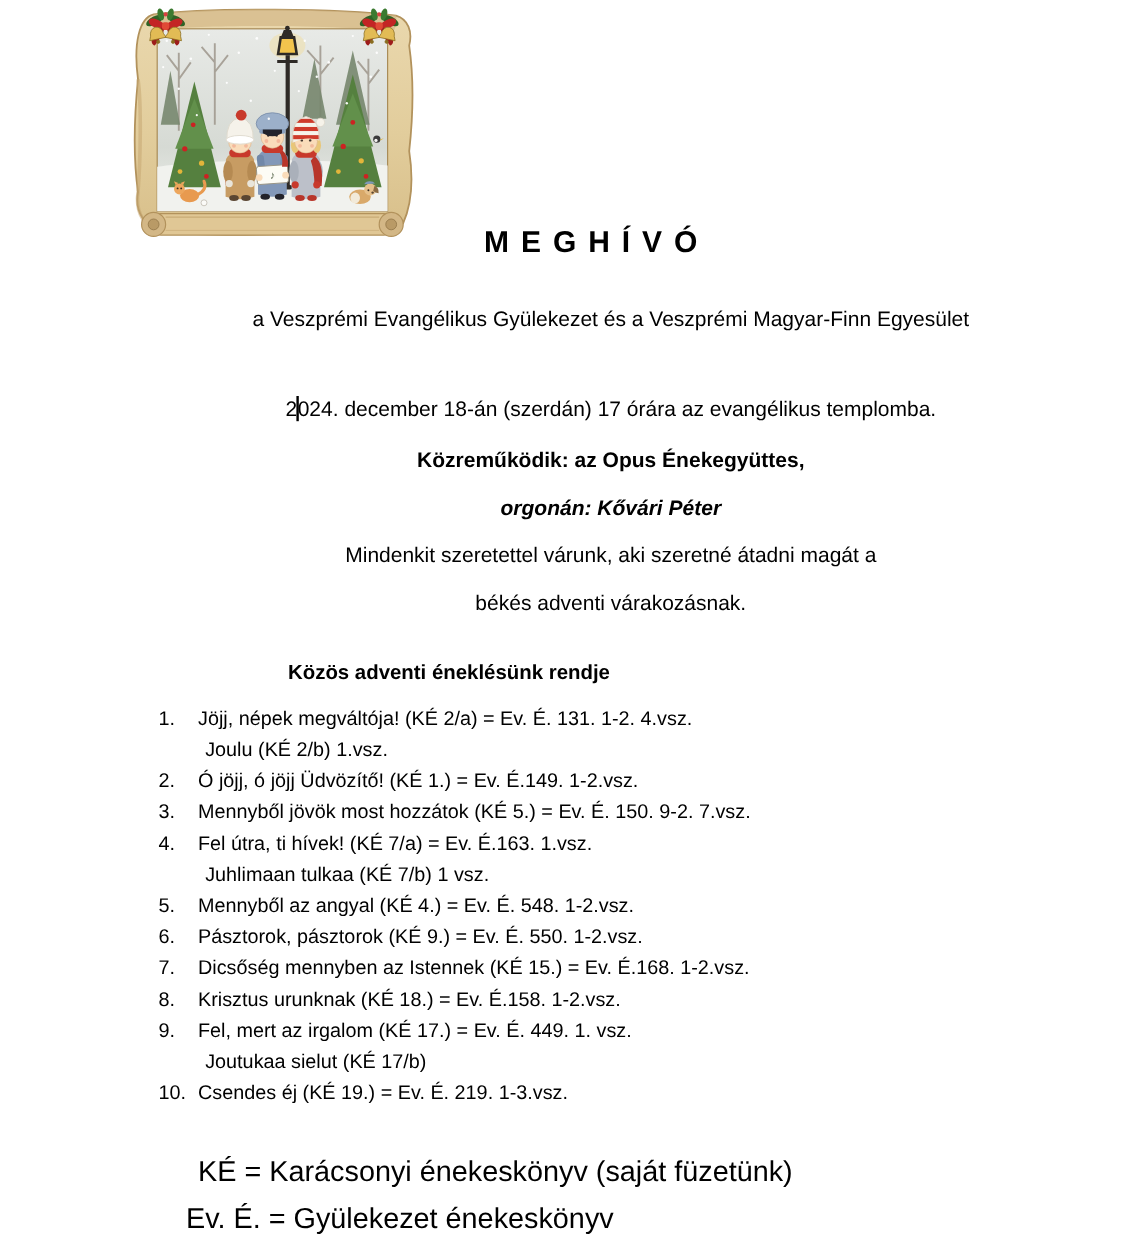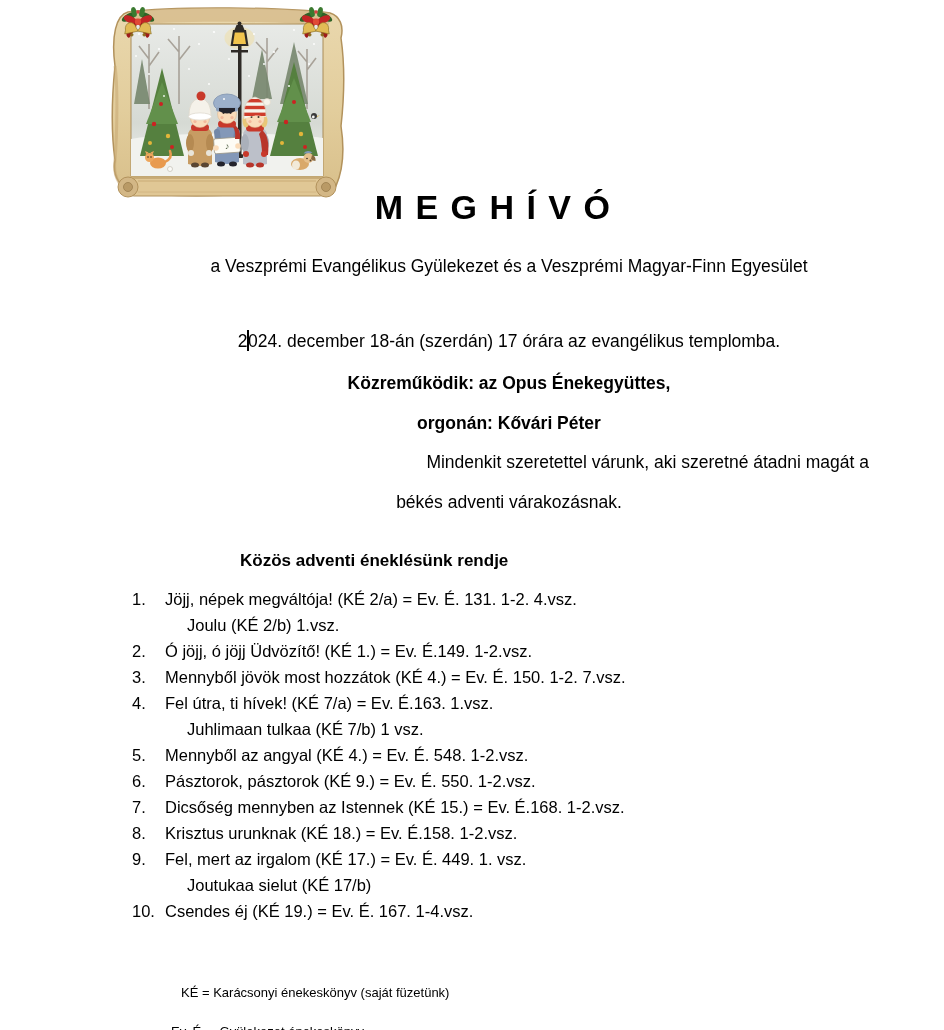--- a/index.html
+++ b/index.html
@@ -22,7 +22,7 @@
   .bold { font-weight:700; }
   .title {
     position:absolute; left:0; width:100%; margin:0; text-align:center;
-    top:188px; font-size:34px; font-weight:700; letter-spacing:1.5px; white-space:nowrap;
+    top:188px; font-size:25px; font-weight:700; letter-spacing:1.5px; white-space:nowrap;
   }
   .t-organizers { top:239px; }
   .t-event      { top:272px; }

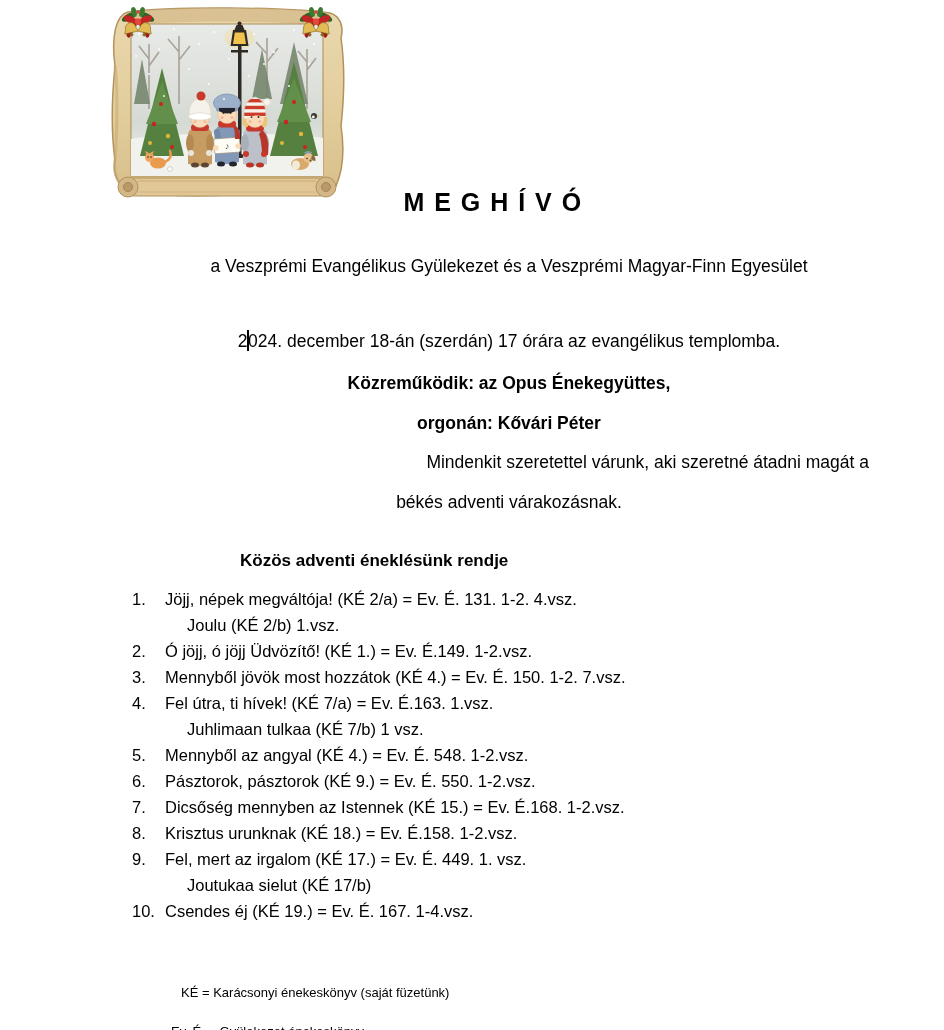--- a/index.html
+++ b/index.html
@@ -28,7 +28,7 @@
   .t-event      { top:272px; }
   .t-date       { top:314px; }
   .t-performers { top:356px; }
-  .t-organist   { top:396px; }
+  .t-organist   { top:396px;font-style:italic; }
   .t-welcome1   { top:435px;text-align:right; }
   .t-welcome2   { top:475px; }
 

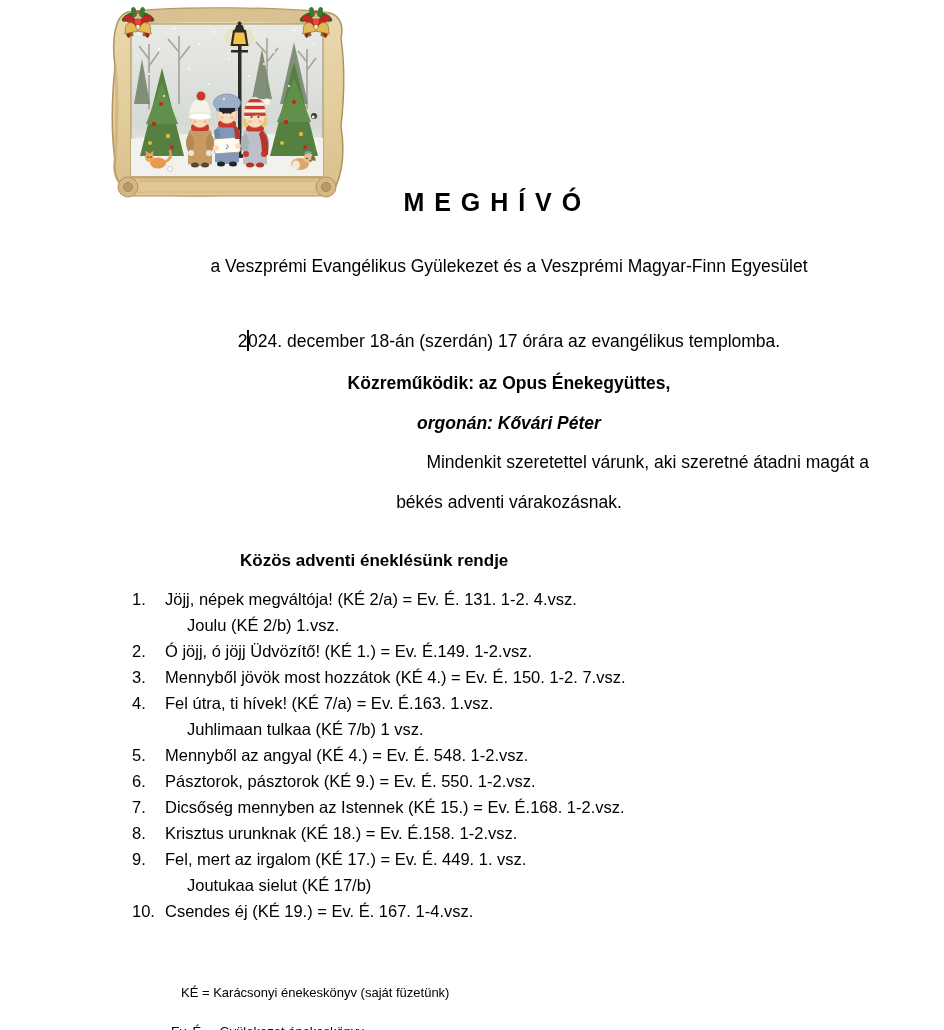--- a/index.html
+++ b/index.html
@@ -29,7 +29,7 @@
   .t-date       { top:314px; }
   .t-performers { top:356px; }
   .t-organist   { top:396px;font-style:italic; }
-  .t-welcome1   { top:435px;text-align:right; }
+  .t-welcome1   { top:435px; }
   .t-welcome2   { top:475px; }
 
   .caret {

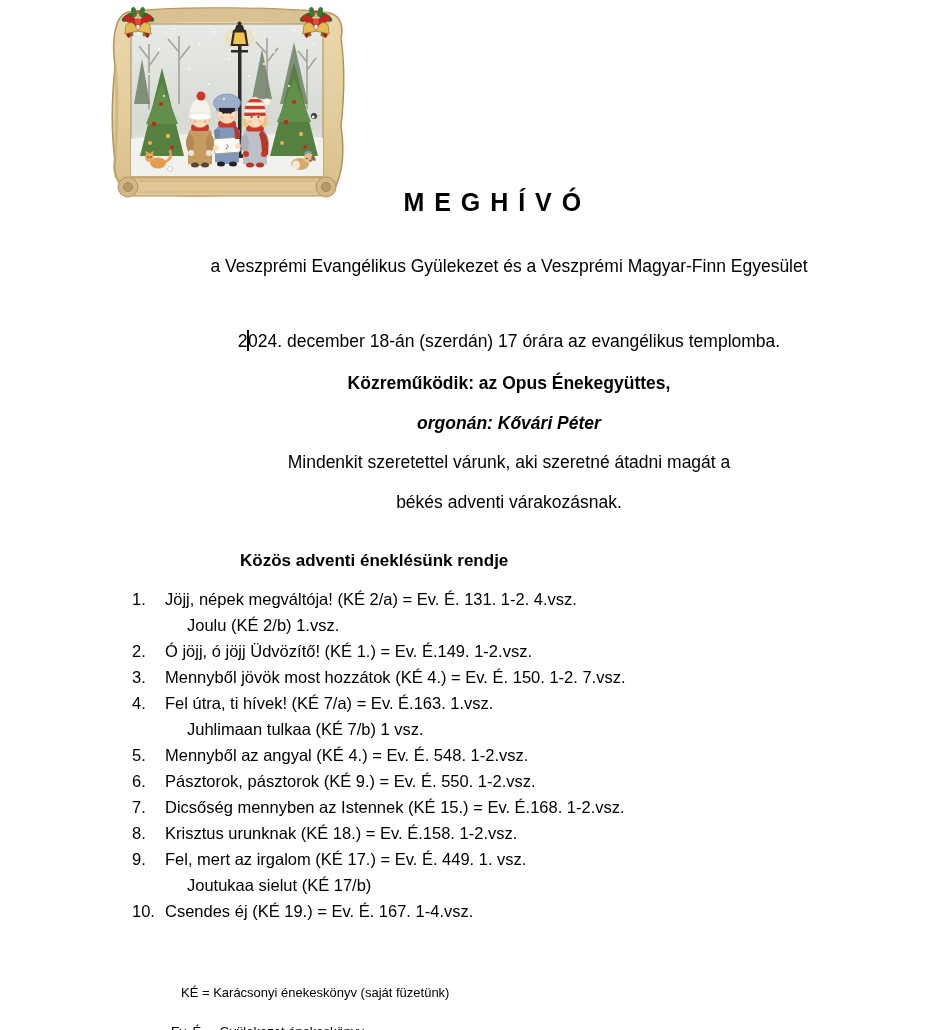--- a/index.html
+++ b/index.html
@@ -50,7 +50,7 @@
   .program-item { display:grid; grid-template-columns:33px auto; }
   .num   { grid-column:1; }
   .itext { grid-column:2; white-space:nowrap; }
-  .isub  { grid-column:2; margin-left:22px; white-space:nowrap; }
+  .isub  { grid-column:2; margin-left:6px; white-space:nowrap; }
 
   
   .legend { position:absolute; margin:16px; font-size:13px; line-height:22px; white-space:nowrap; }

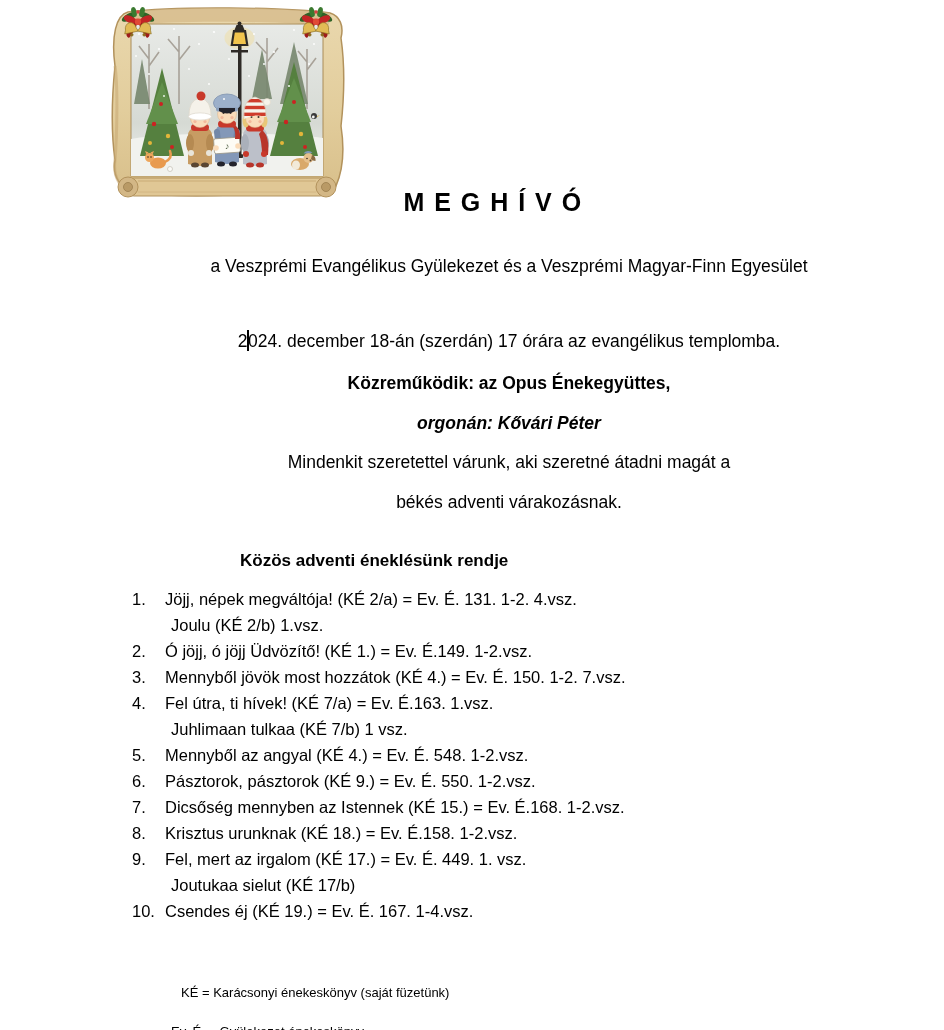--- a/index.html
+++ b/index.html
@@ -315,7 +315,7 @@
     </li>
       <li class="program-item">
       <span class="num">3.</span>
-      <span class="itext">Mennyből jövök most hozzátok (KÉ 4.) = Ev. É. 150. 1-2. 7.vsz.</span>
+      <span class="itext">Mennyből jövök most hozzátok (KÉ 5.) = Ev. É. 150. 9-2. 7.vsz.</span>
 
     </li>
       <li class="program-item">

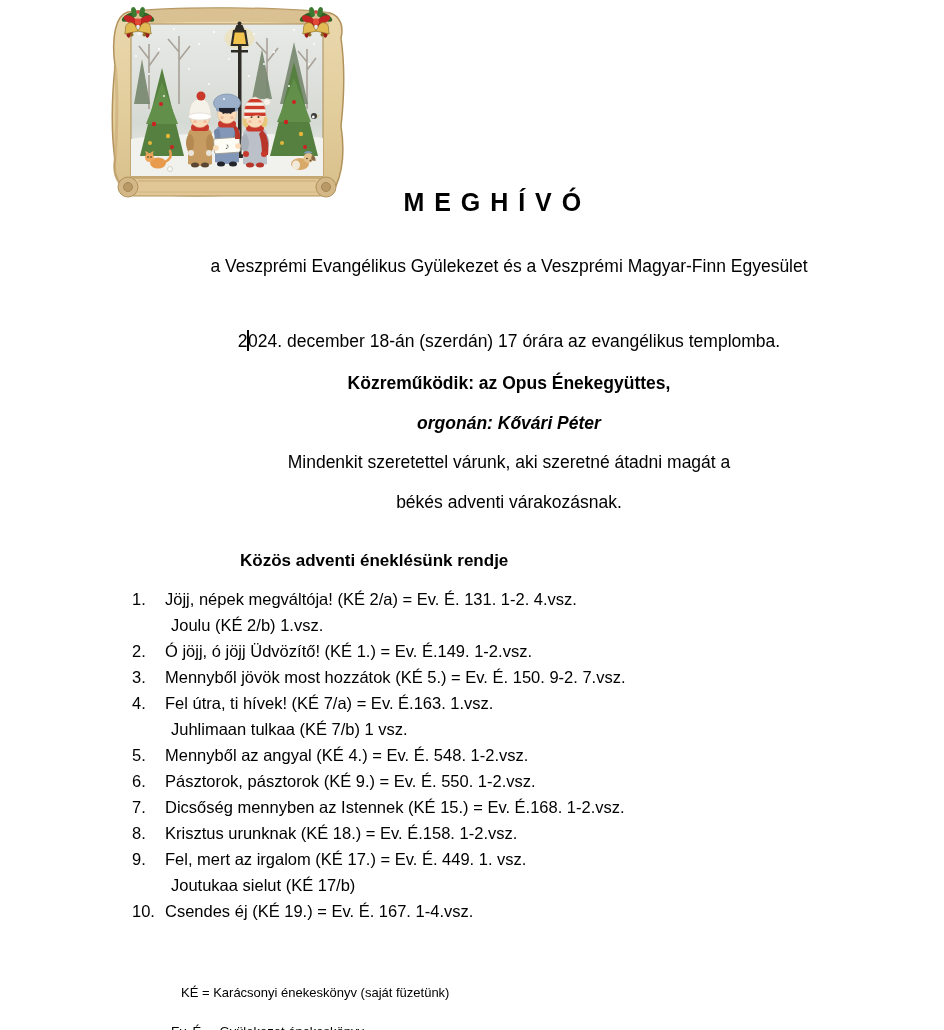--- a/index.html
+++ b/index.html
@@ -350,7 +350,7 @@
     </li>
       <li class="program-item">
       <span class="num">10.</span>
-      <span class="itext">Csendes éj (KÉ 19.) = Ev. É. 167. 1-4.vsz.</span>
+      <span class="itext">Csendes éj (KÉ 19.) = Ev. É. 219. 1-3.vsz.</span>
 
     </li>
     </ol>

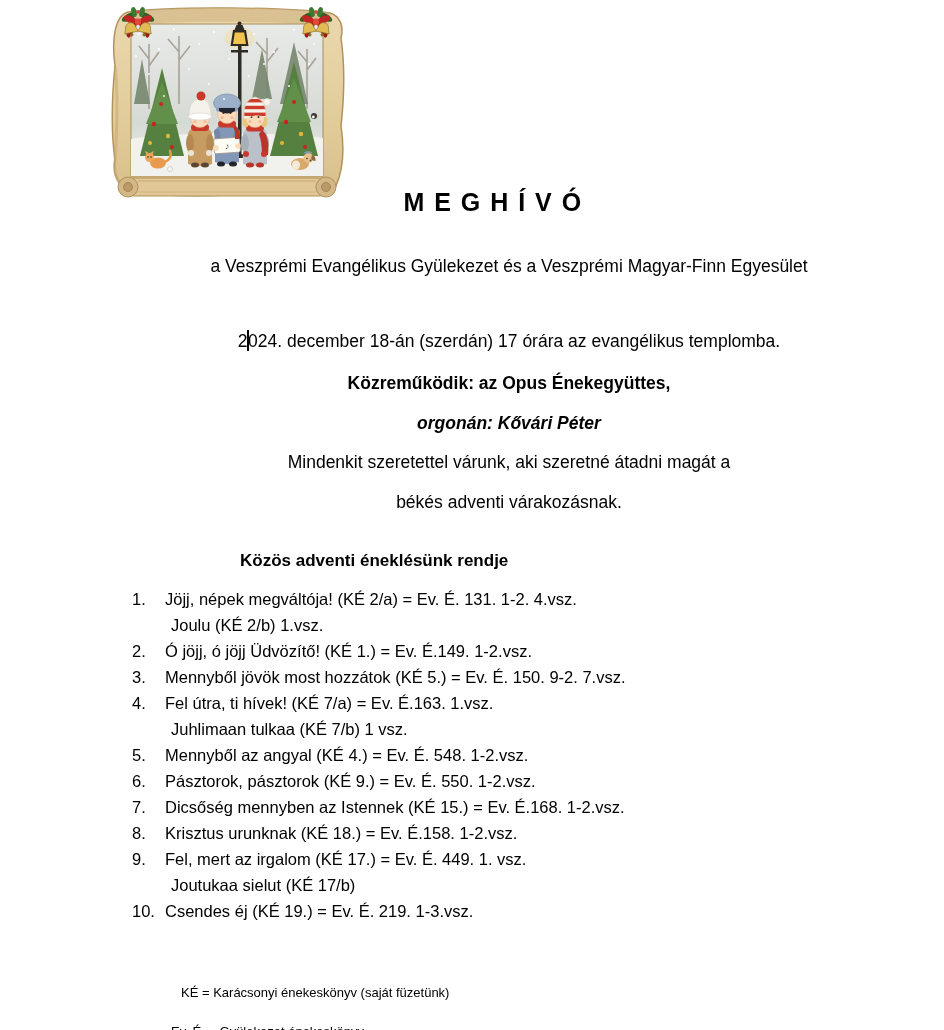--- a/index.html
+++ b/index.html
@@ -53,7 +53,7 @@
   .isub  { grid-column:2; margin-left:6px; white-space:nowrap; }
 
   
-  .legend { position:absolute; margin:16px; font-size:13px; line-height:22px; white-space:nowrap; }
+  .legend { position:absolute; margin:0; font-size:24px; line-height:22px; white-space:nowrap; }
   .legend1 { left:165px; top:966px; }
   .legend2 { left:155px; top:1005px; }
 </style>

